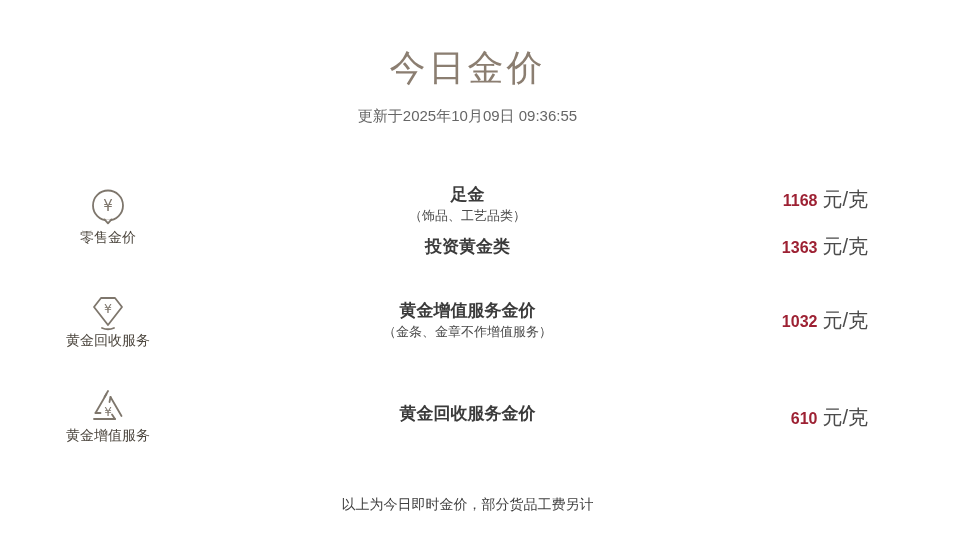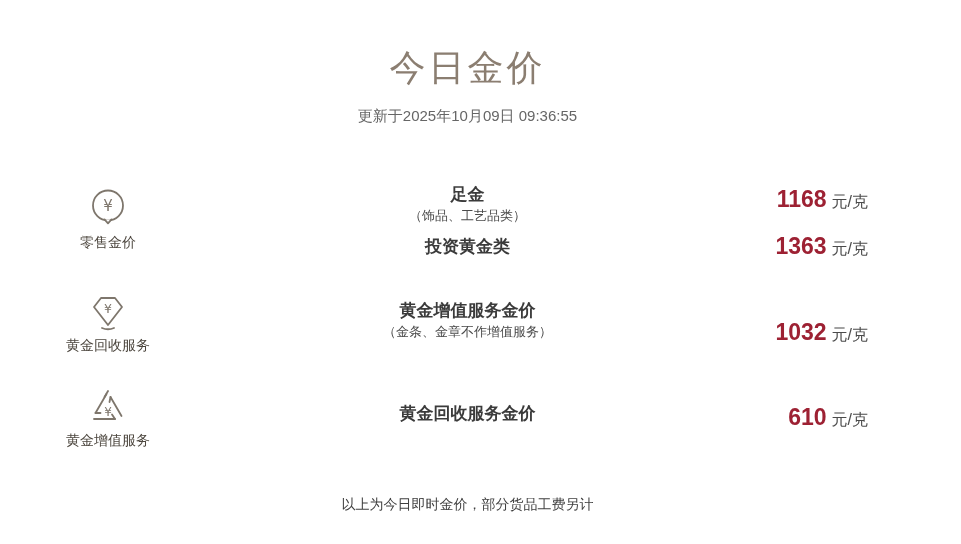--- a/index.html
+++ b/index.html
@@ -37,7 +37,7 @@
   .pad-top { padding-top:5px; }
 
   .price { position:absolute; right:93px; white-space:nowrap; }
-  .price .num { font-size:23px; line-height:26px; font-weight:700; color:#9d2133; }
+  .price .num { font-size:16px; line-height:26px; font-weight:700; color:#9d2133; }
   .price .unit { font-size:16px; color:#4b4b4b; margin-left:5px; }
   .price-1a { top:6px; }
   .price-1b { top:53px; }

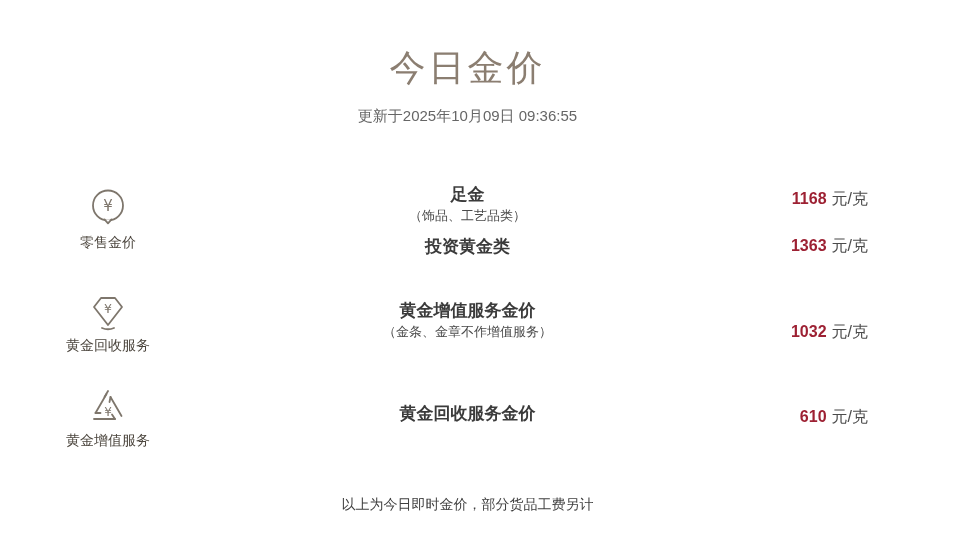--- a/index.html
+++ b/index.html
@@ -38,7 +38,7 @@
 
   .price { position:absolute; right:93px; white-space:nowrap; }
   .price .num { font-size:16px; line-height:26px; font-weight:700; color:#9d2133; }
-  .price .unit { font-size:16px; color:#4b4b4b; margin-left:5px; }
+  .price .unit { font-size:20px; color:#4b4b4b; margin-left:5px; }
   .price-1a { top:6px; }
   .price-1b { top:53px; }
   .price-2 { top:18px; }

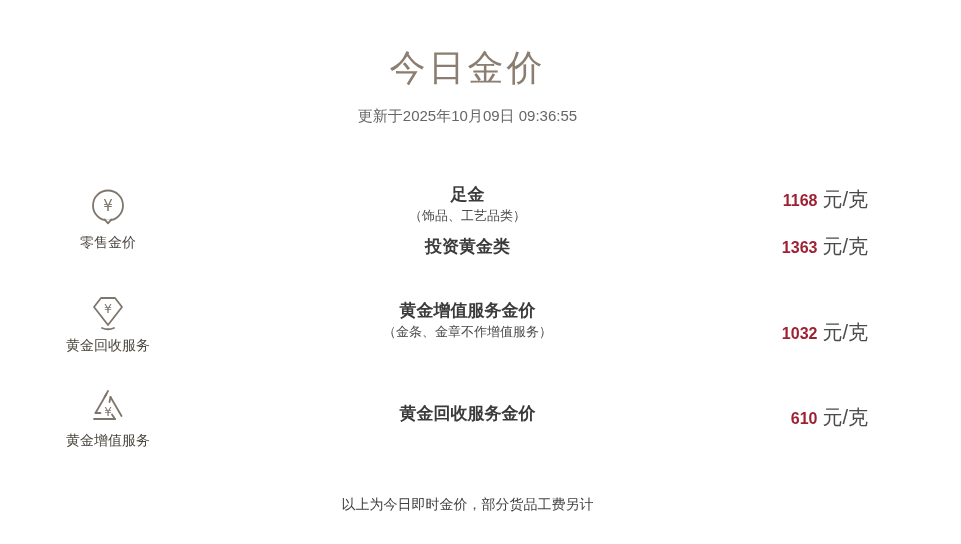--- a/index.html
+++ b/index.html
@@ -24,7 +24,7 @@
 
   .icon-block { position:absolute; left:60px; width:96px; text-align:center; }
   .icon-block svg { display:block; margin:0 auto; }
-  .icon-label { margin-top:5px; font-size:14px; line-height:18px; color:#4c463e; }
+  .icon-label { font-size:14px; line-height:18px; color:#4c463e; }
   .s1 .icon-block { top:8px; }
   .s2 .icon-block { top:-10px; }
   .s3 .icon-block { top:-18px; }

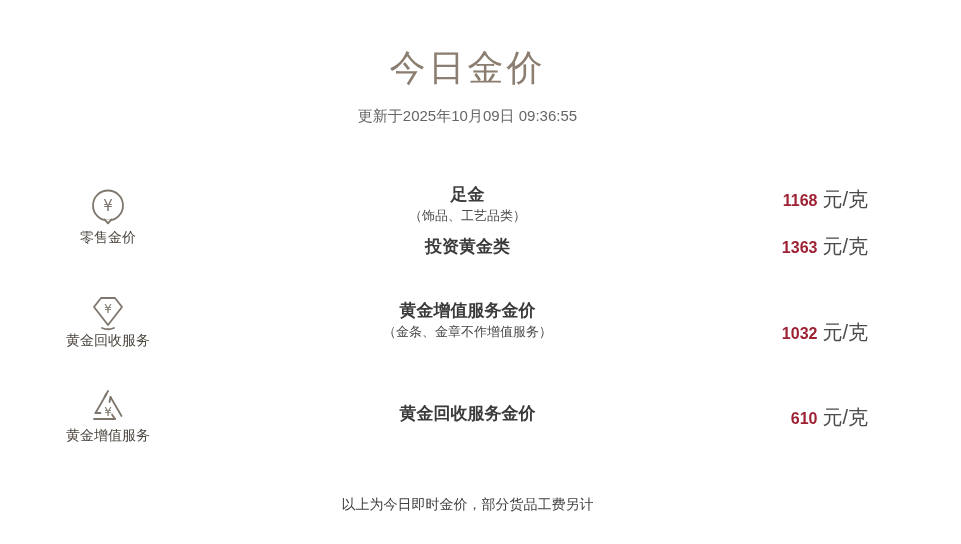--- a/index.html
+++ b/index.html
@@ -41,7 +41,7 @@
   .price .unit { font-size:20px; color:#4b4b4b; margin-left:5px; }
   .price-1a { top:6px; }
   .price-1b { top:53px; }
-  .price-2 { top:18px; }
+  .price-2 { top:6px; }
   .price-3 { top:0px; }
 
   

